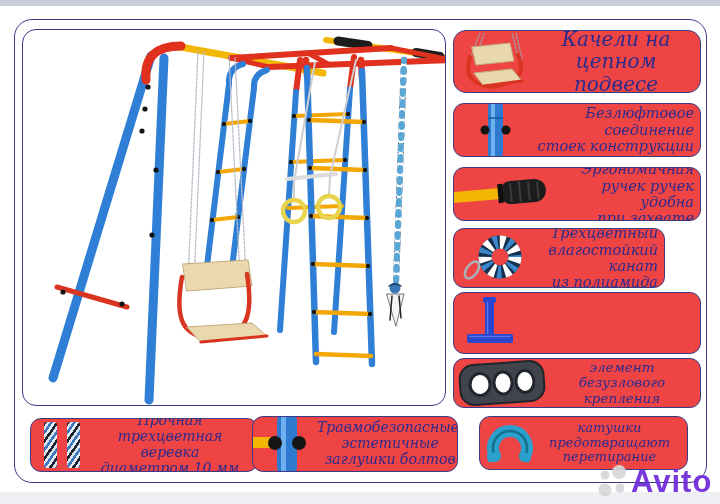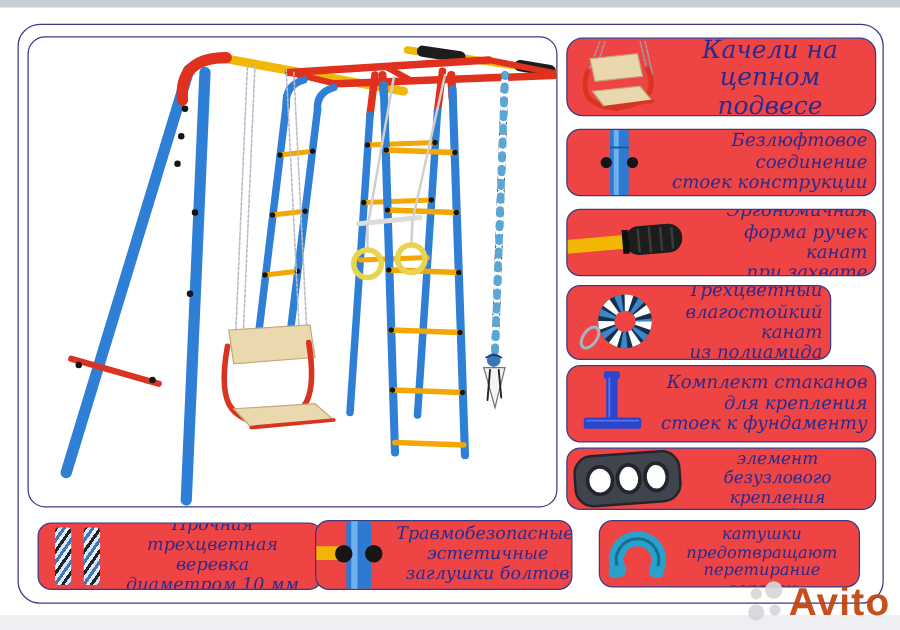--- a/index.html
+++ b/index.html
@@ -233,7 +233,7 @@
       </svg>
     </div>
     <div class="co-text">Эргономичная
-форма ручек канат
+ручек ручек удобна
 при захвате</div>
   </div>
 

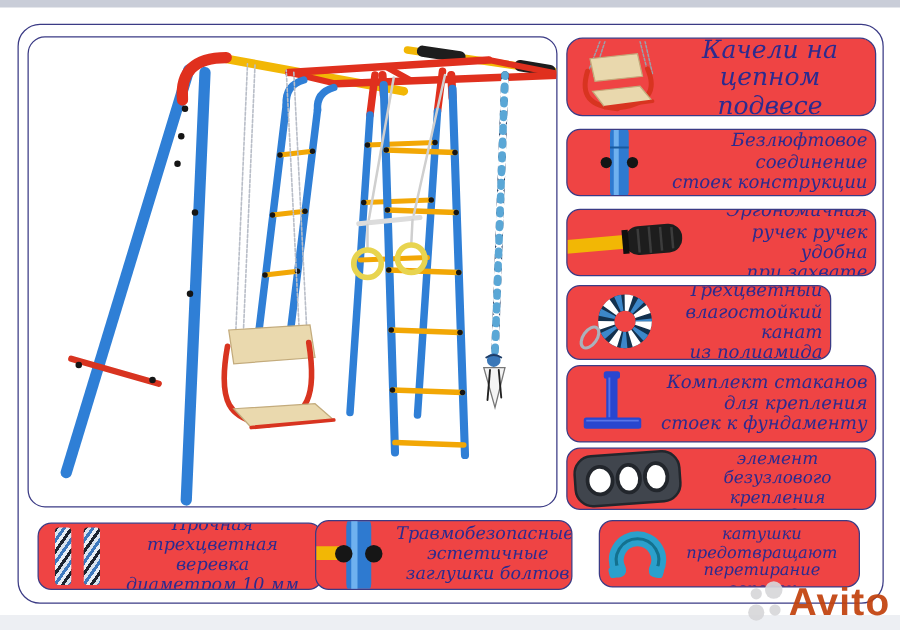--- a/index.html
+++ b/index.html
@@ -263,9 +263,6 @@
         <line x1="14" y1="42.5" x2="56" y2="42.5" stroke="#5a74e8" stroke-width="1.5"></line>
       </svg>
     </div>
-    <div class="co-text">Комплект стаканов
-для крепления
-стоек к фундаменту</div>
   </div>
 
   <div class="co co6">

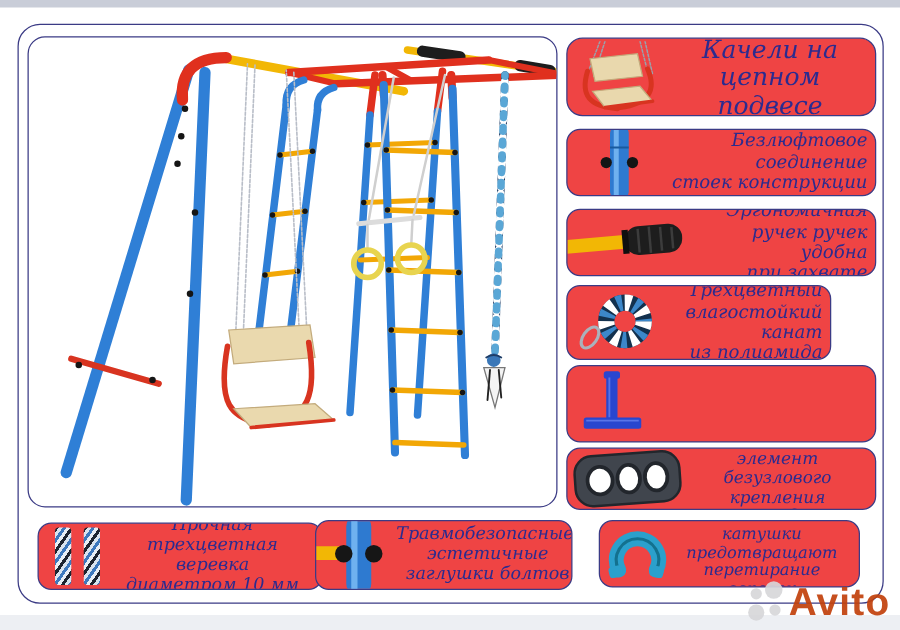--- a/index.html
+++ b/index.html
@@ -40,7 +40,7 @@
   .watermark{position:absolute;left:597px;top:462px;display:flex;align-items:center;
              z-index:6;opacity:.92;}
   .watermark span{font-family:"Liberation Sans",sans-serif;font-weight:bold;
-                  font-size:31px;color:#c2410c;letter-spacing:1px;line-height:1;}
+                  font-size:31px;color:#6d28d9;letter-spacing:1px;line-height:1;}
 </style>
 </head>
 <body>

